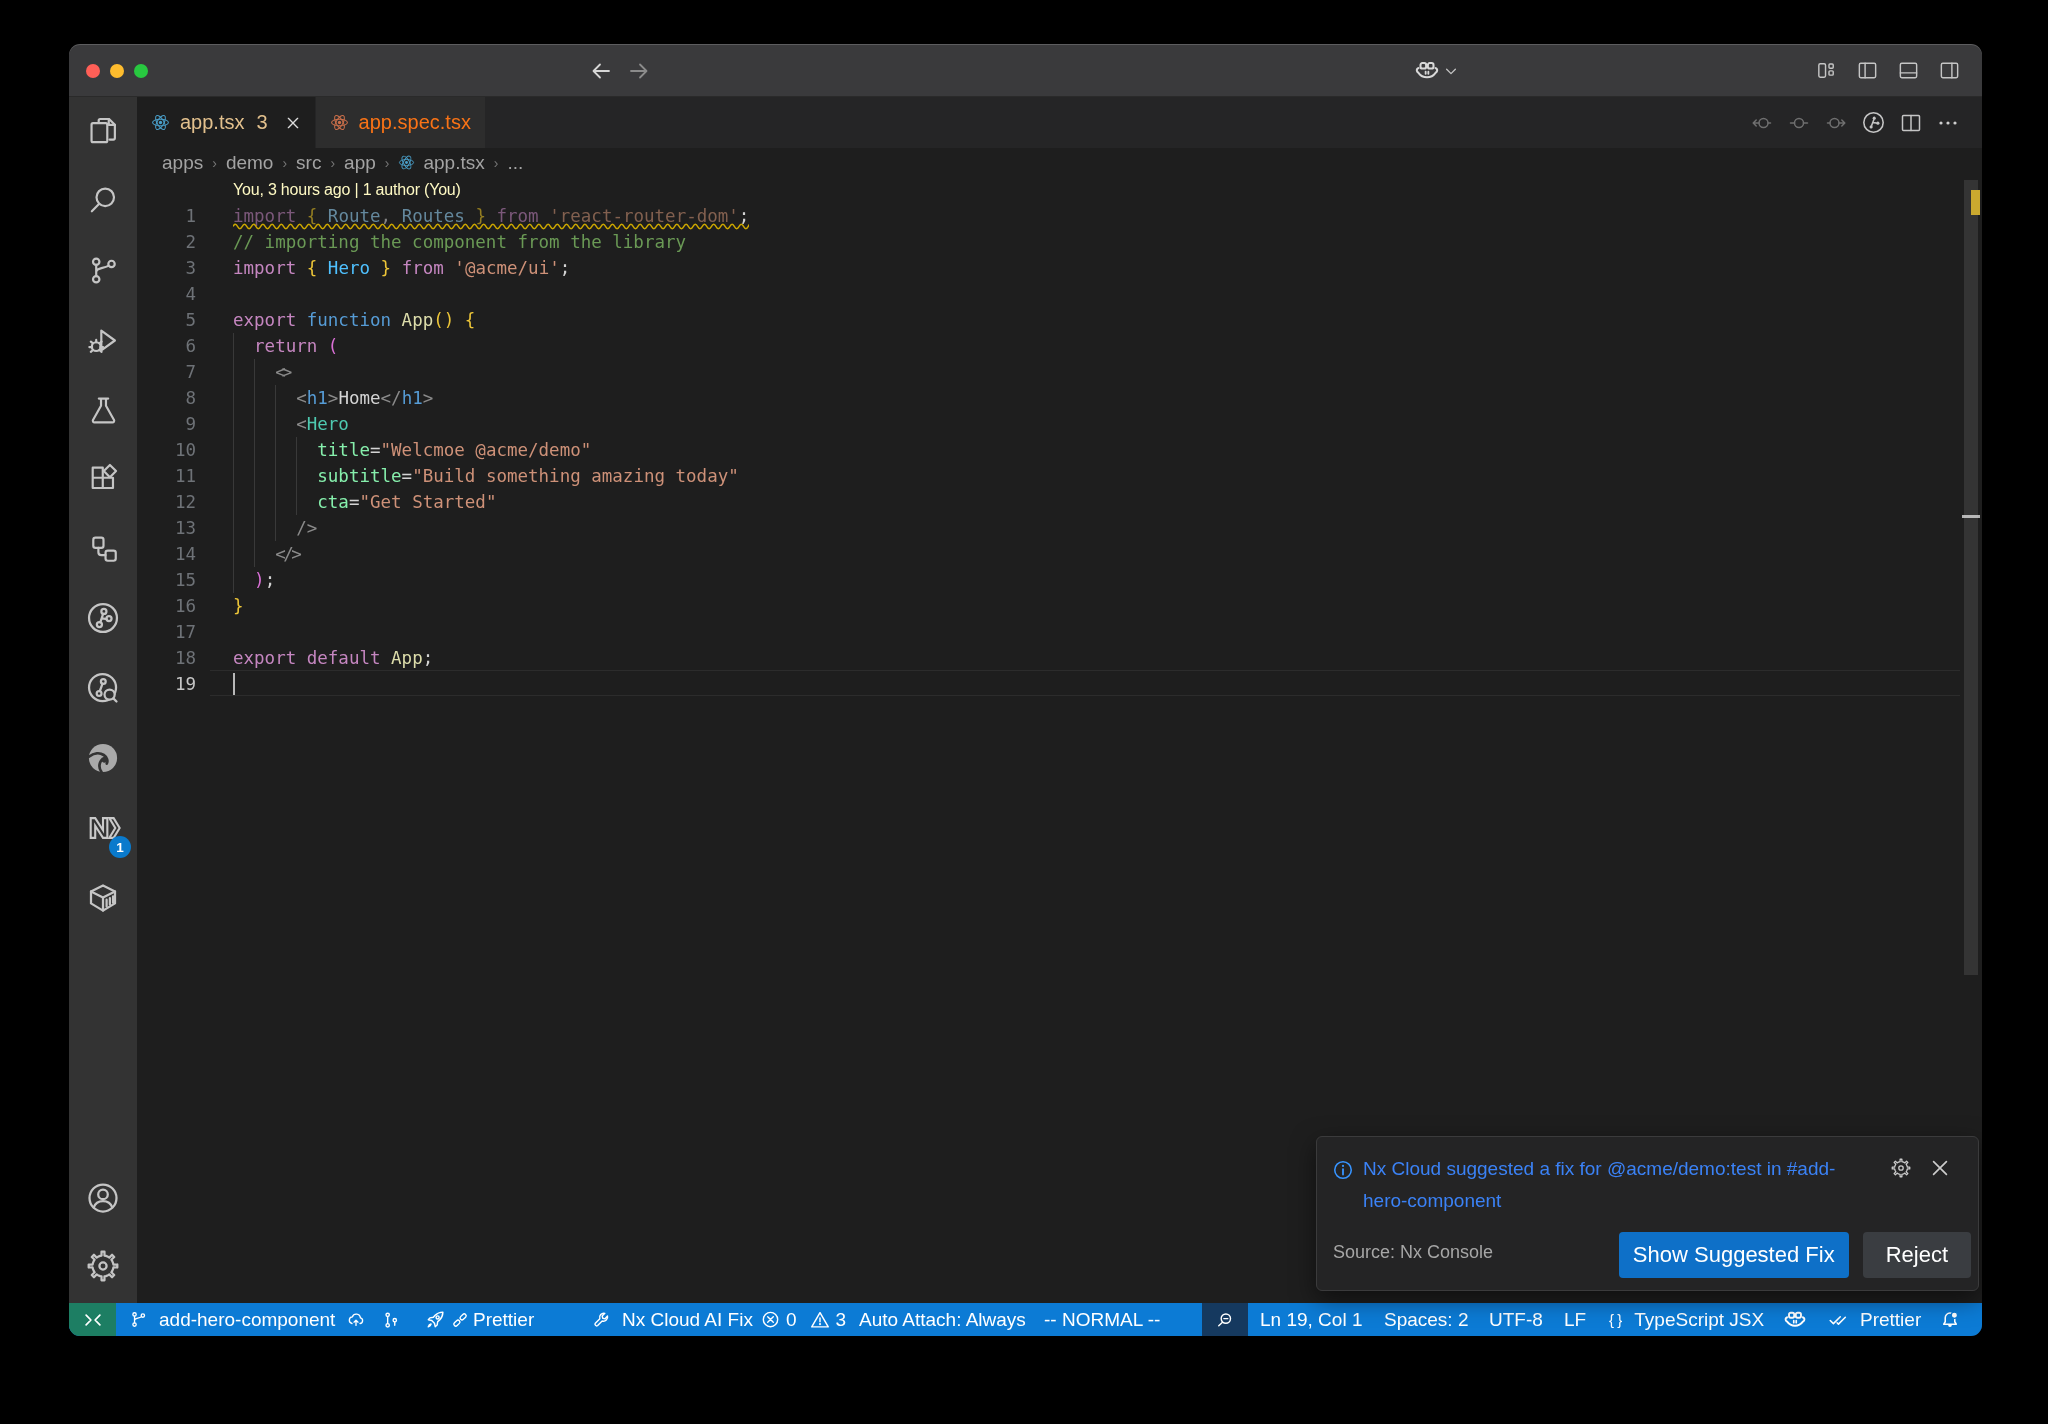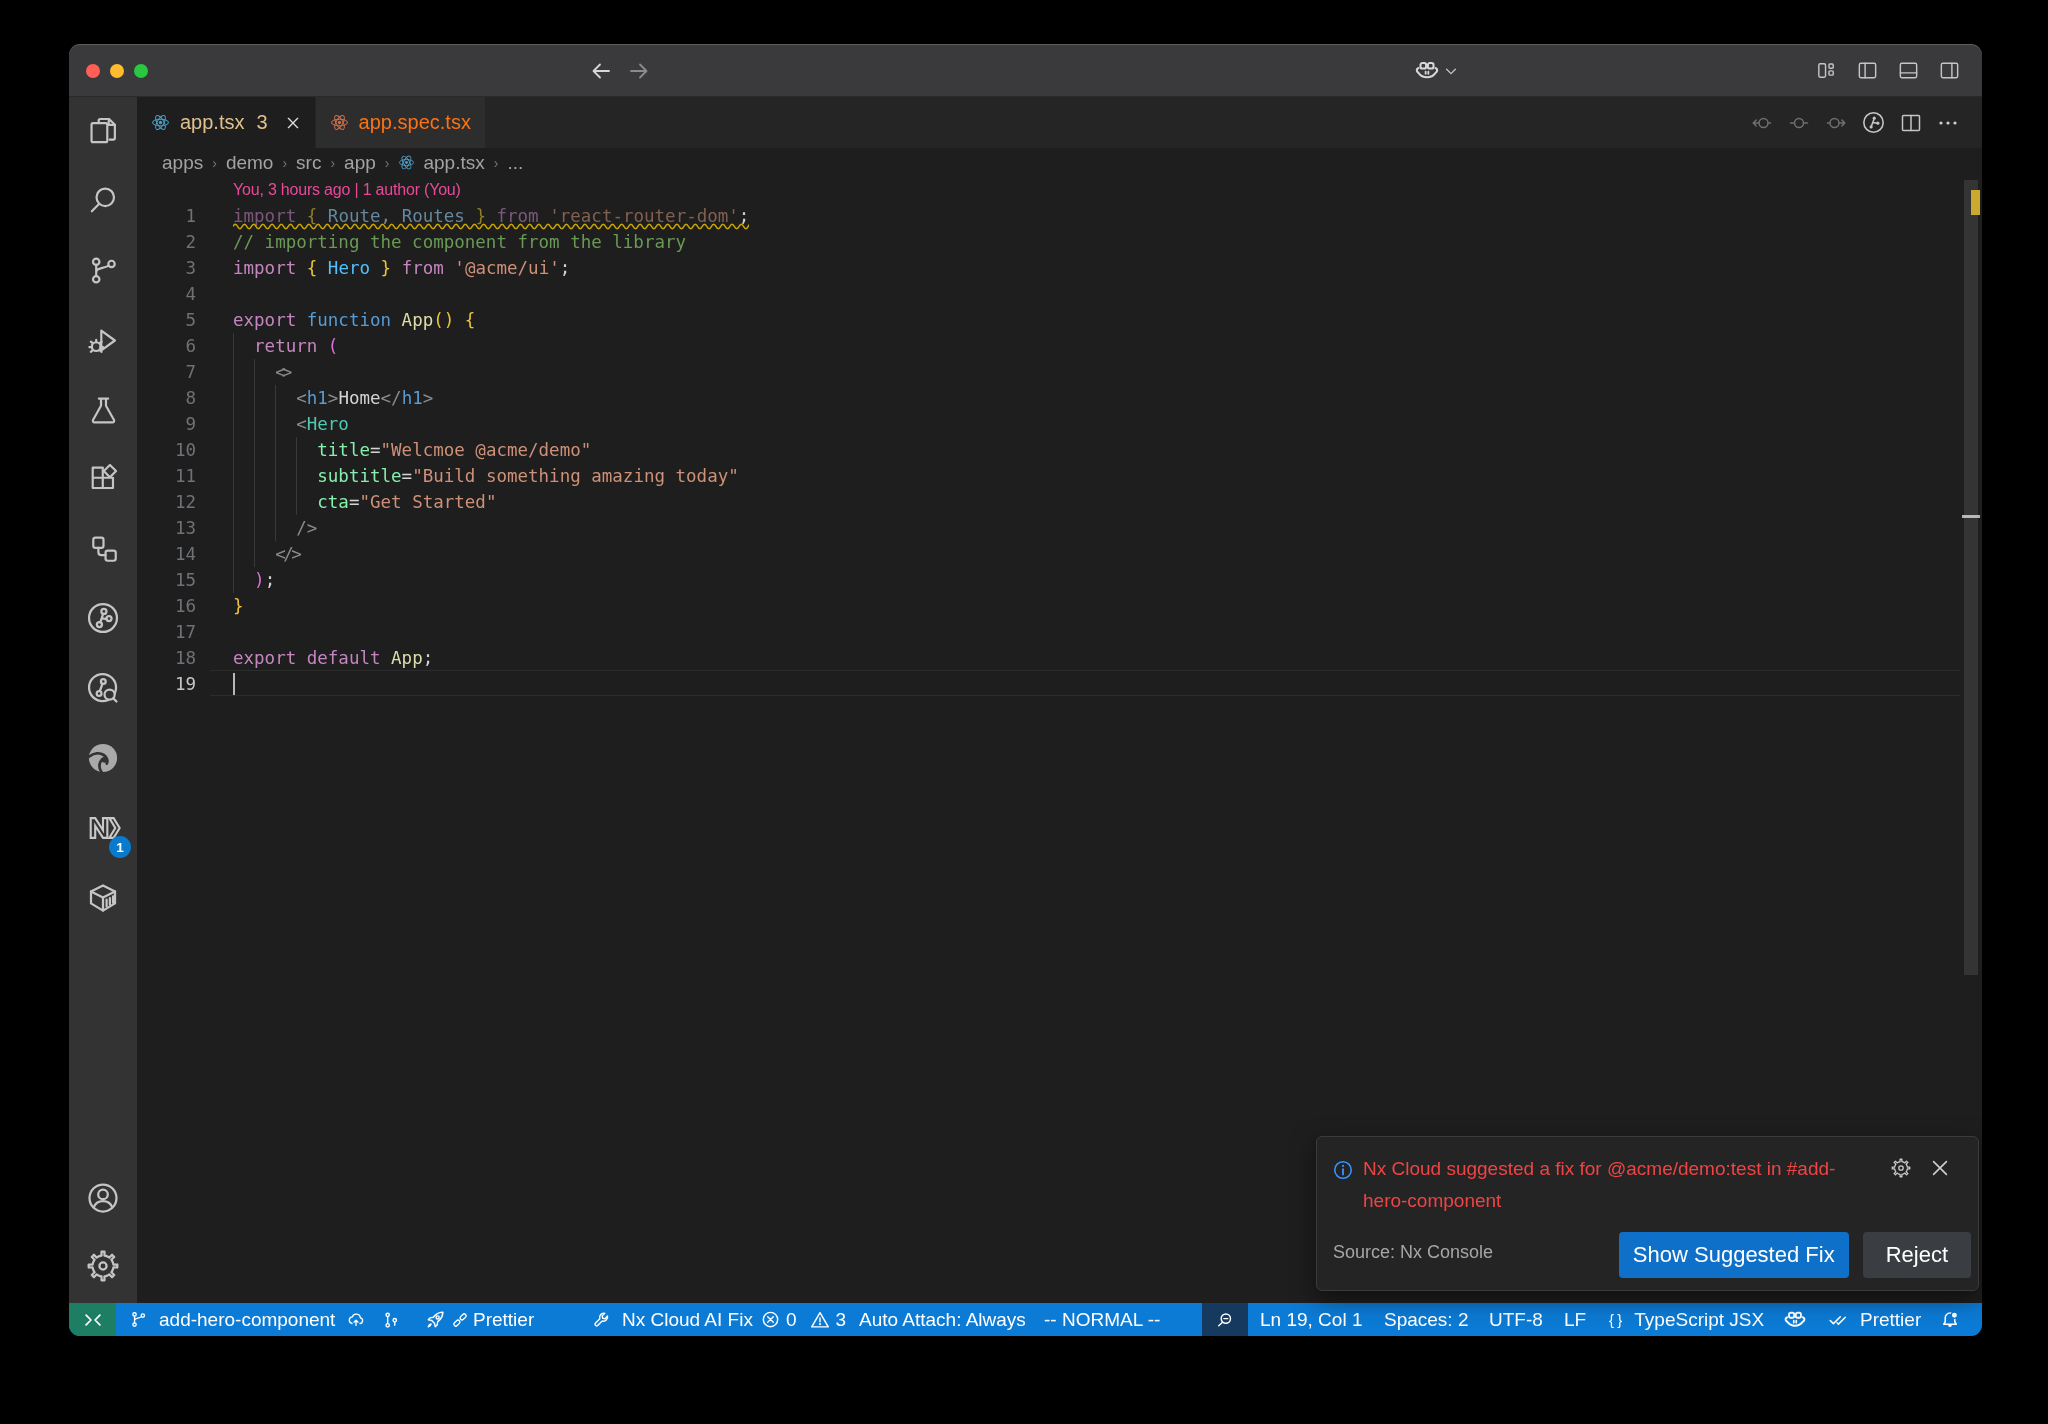--- a/index.html
+++ b/index.html
@@ -55,7 +55,7 @@
   
   .editor { position:absolute; left:0; top:80px; right:0; bottom:0; overflow:hidden; }
   .blame { position:absolute; left:96px; top:0; height:26px; line-height:26px;
-    color:#ec4899; font-size:16px; letter-spacing:-0.2px; }
+    color:#fef9c3; font-size:16px; letter-spacing:-0.2px; }
   .codeline { position:absolute; left:0; right:0; height:26px; line-height:26px;
     font-family:"DejaVu Sans Mono", monospace; font-size:17.5px; white-space:pre; }
   .codeline .num { position:absolute; left:0; width:59px; text-align:right; color:#6e7277; }

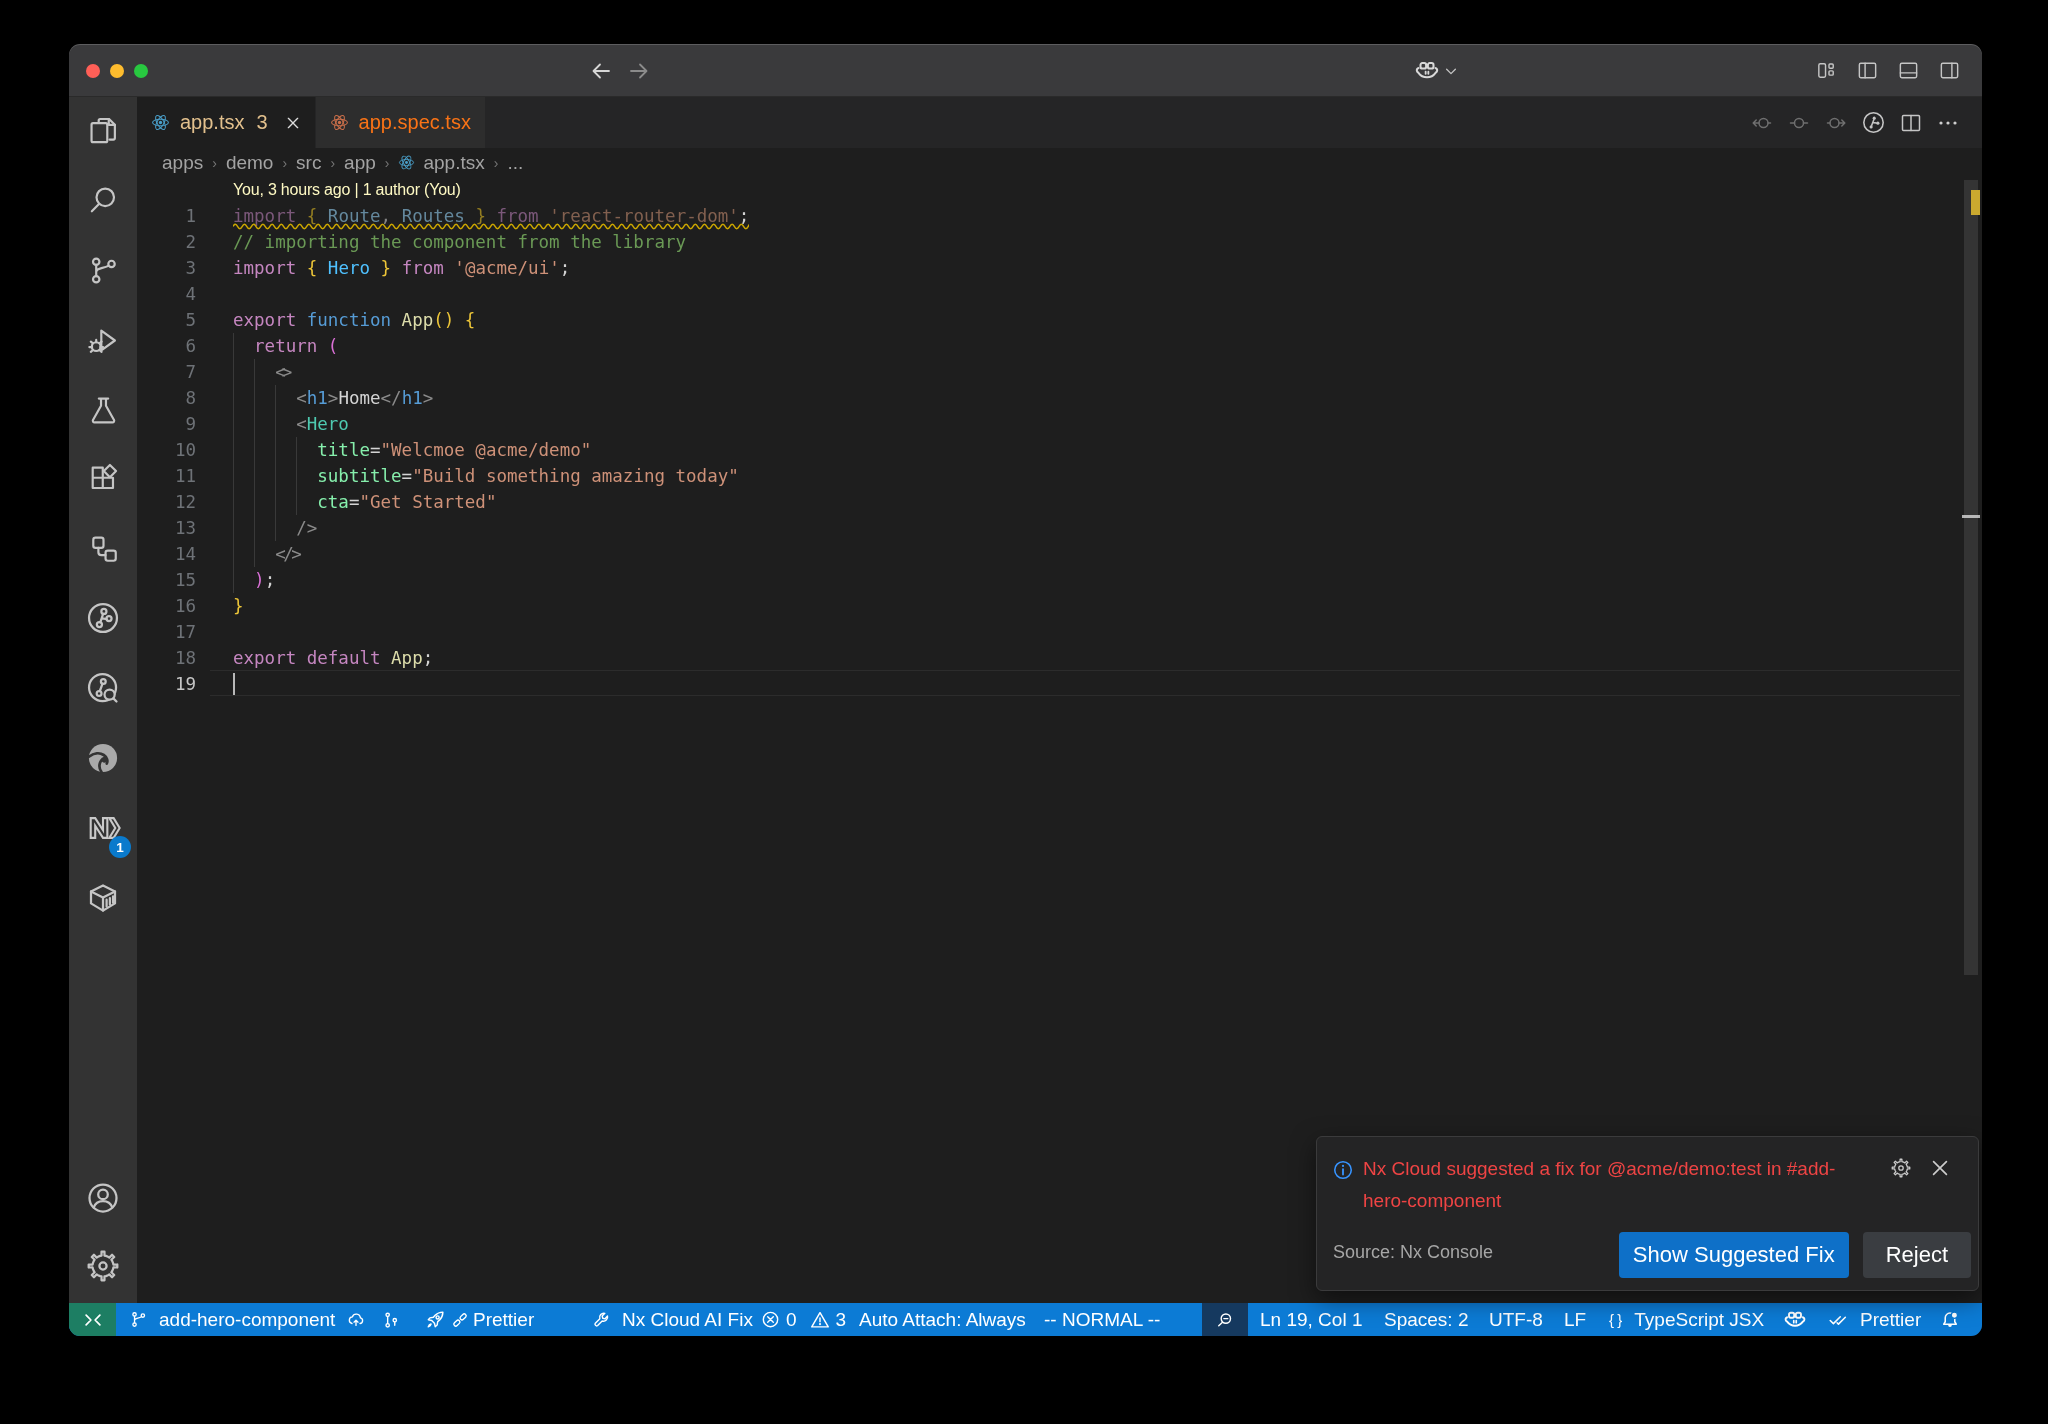--- a/index.html
+++ b/index.html
@@ -97,7 +97,7 @@
   .toast { position:absolute; left:1247px; top:1092px; width:663px; height:155px;
     background:#242425; border:1px solid #3b3b3c; border-radius:6px;
     box-shadow:0 8px 24px rgba(0,0,0,.5); z-index:50; }
-  .toast .msg { position:absolute; left:46px; top:16px; width:505px; color:#ef4444;
+  .toast .msg { position:absolute; left:46px; top:16px; width:505px; color:#3b82f6;
     font-size:19px; line-height:32px; }
   .toast .srcline { position:absolute; left:16px; top:105px; color:#a6a6a6; font-size:18px; }
   .toast .actions { position:absolute; right:7px; top:95px; display:flex; gap:14px; }

